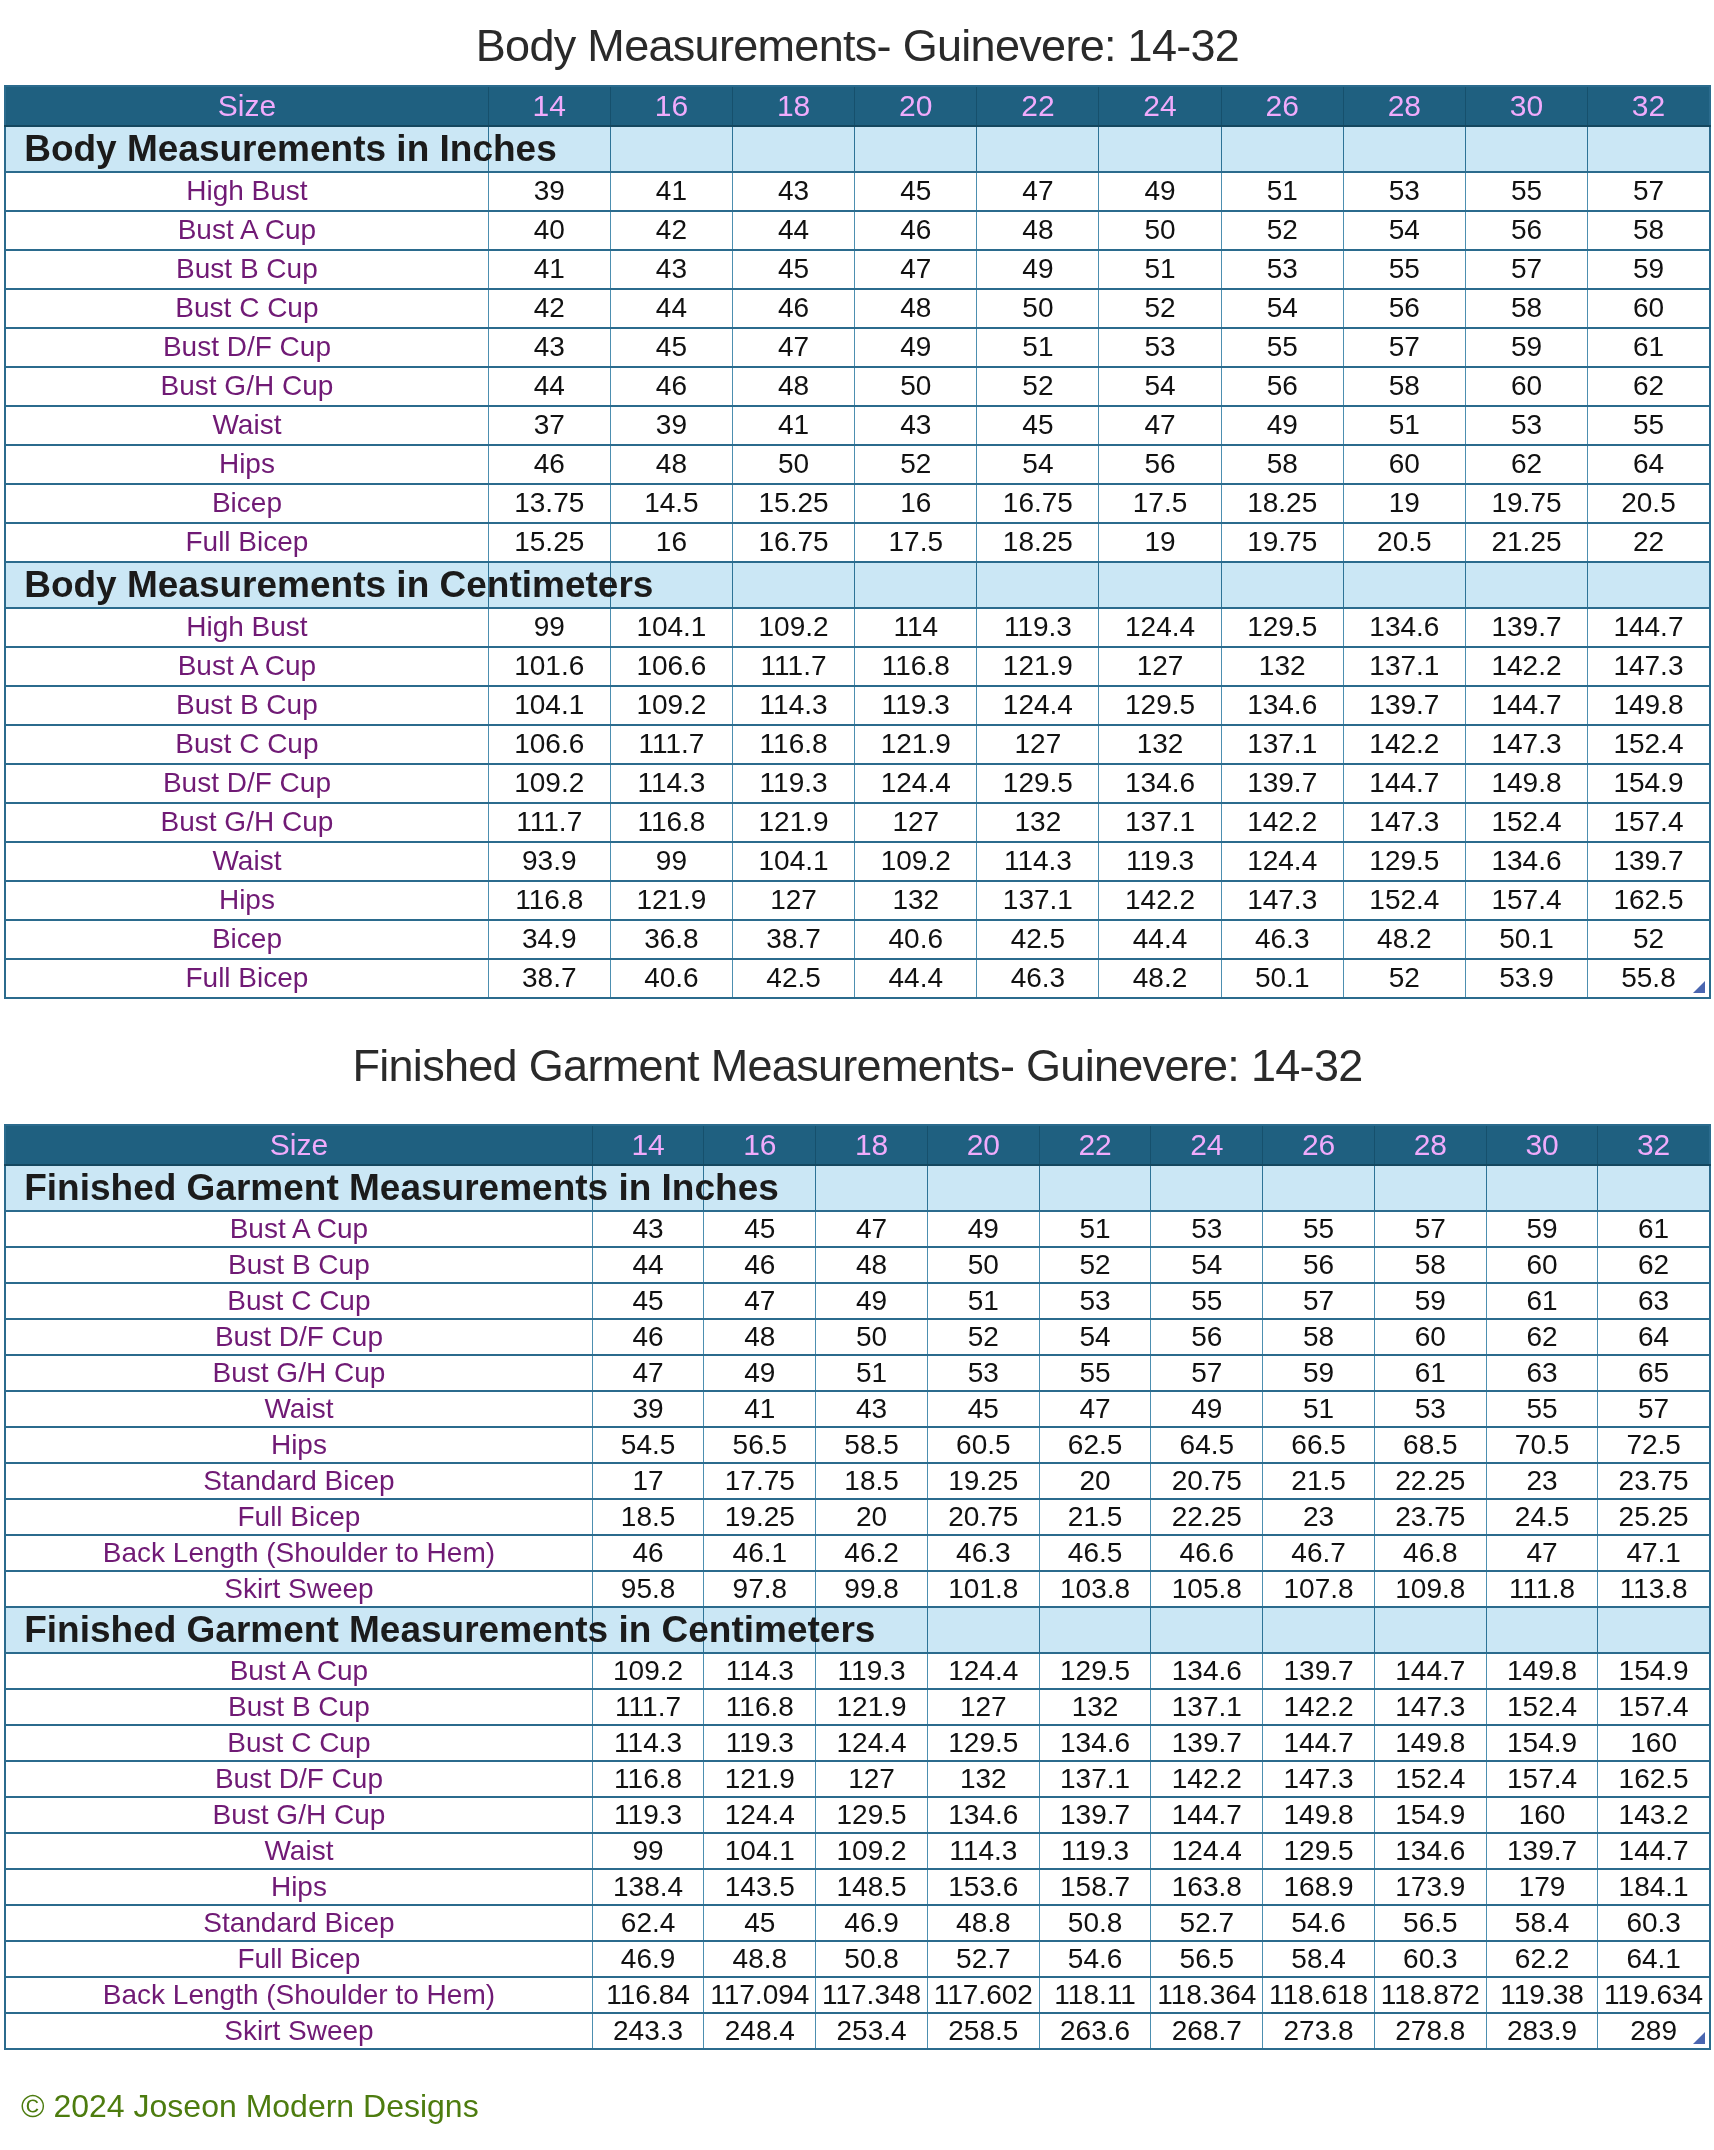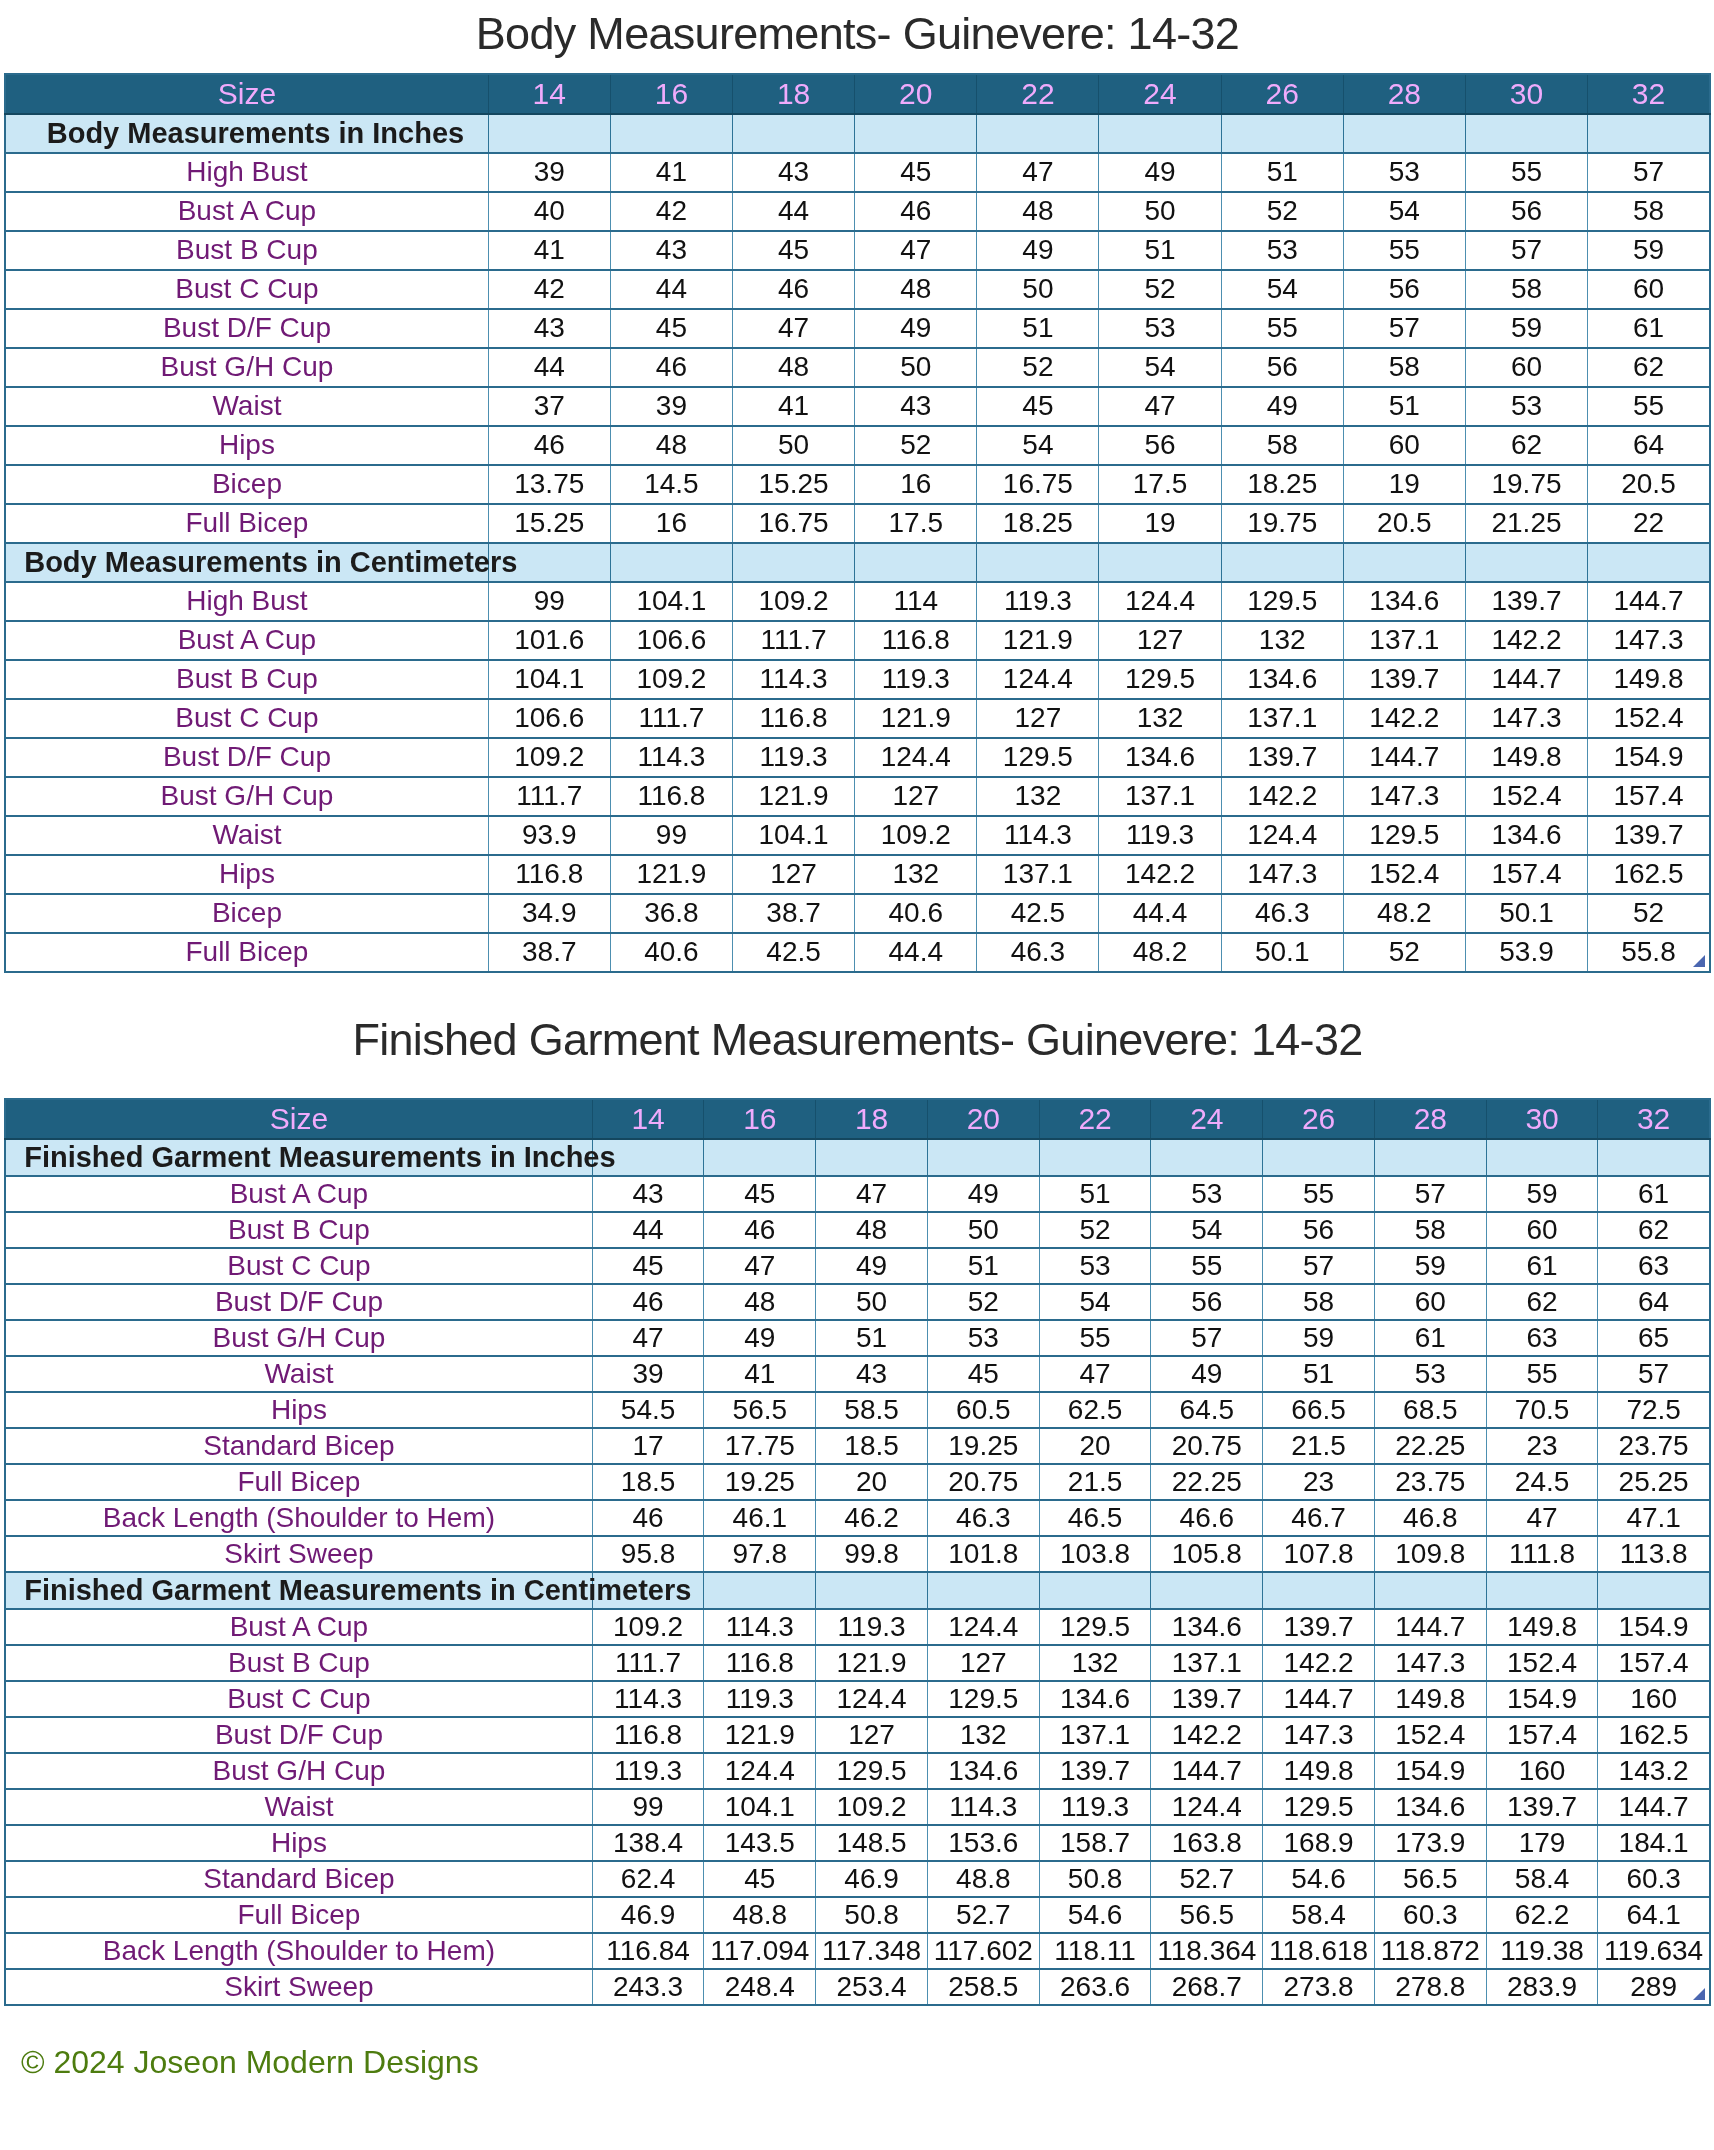--- a/index.html
+++ b/index.html
@@ -12,7 +12,7 @@
     font-family: "Liberation Sans", sans-serif;
     color: #111111;
   }
-  .page { width: 1715px; height: 1617px; position: relative; }
+  .page { width: 1715px; height: 1617px; position: relative; margin-top: 12px; }
 
   h1.table-title {
     text-align: center;

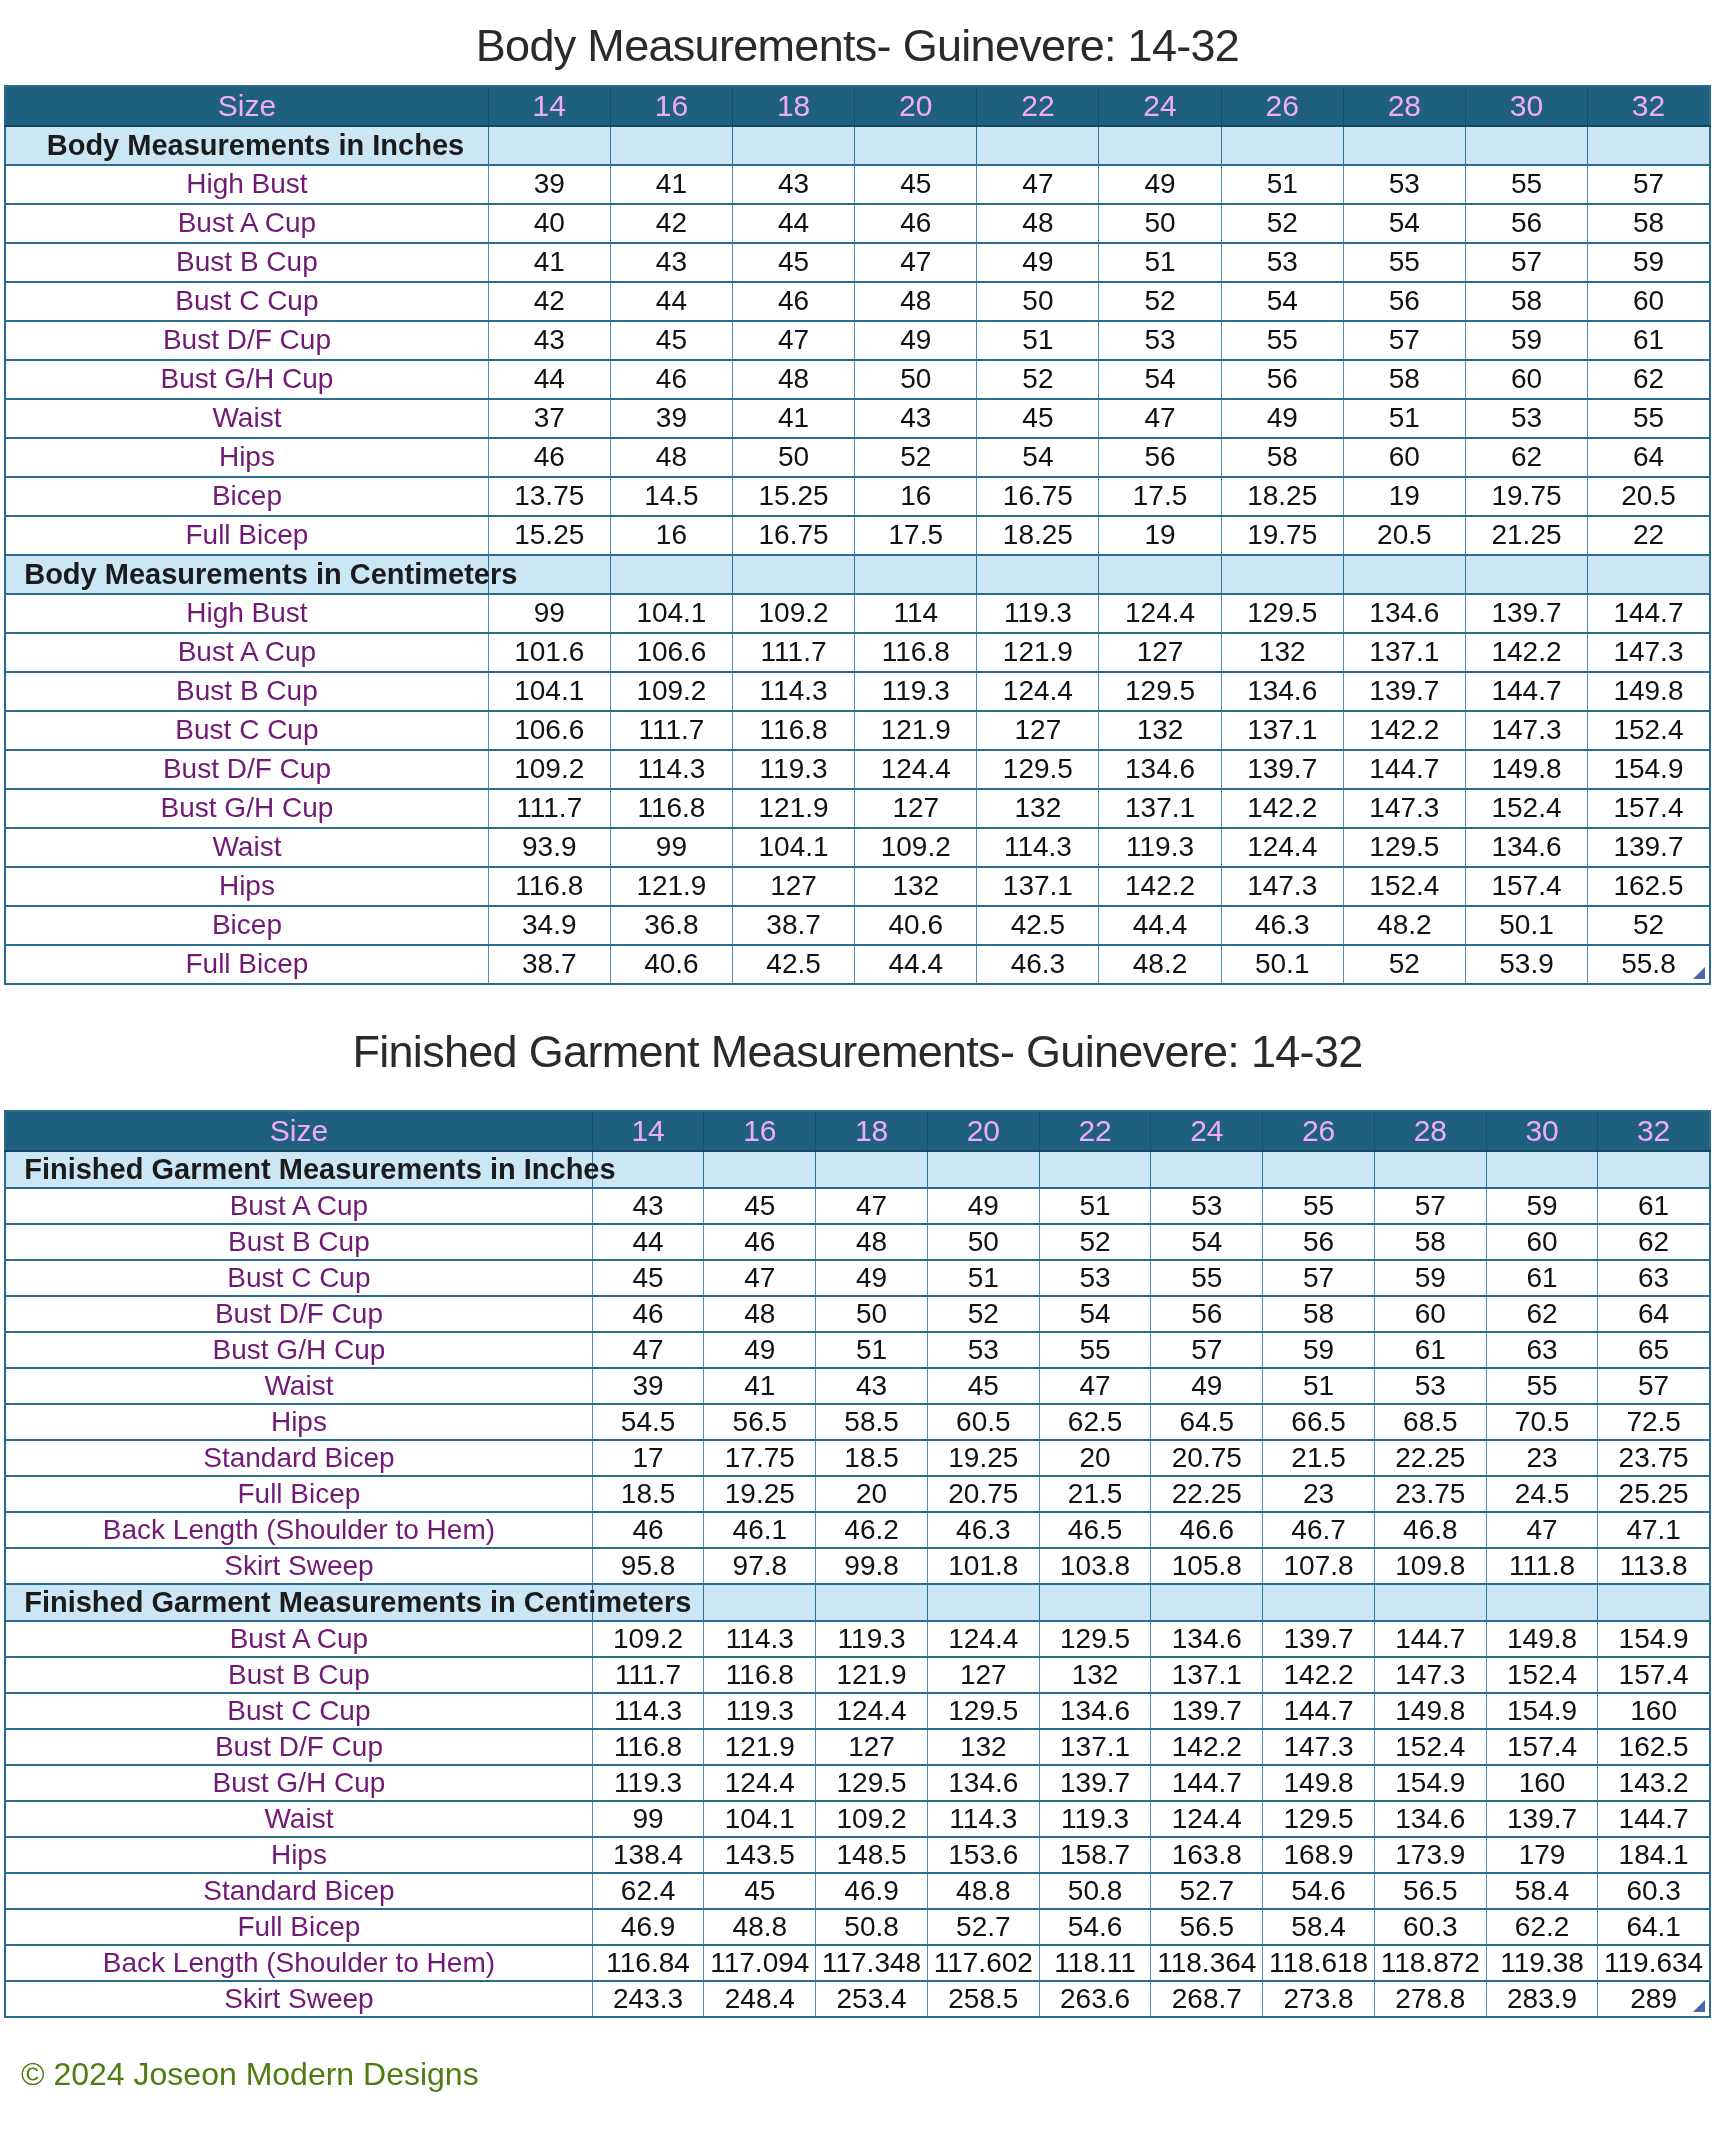--- a/index.html
+++ b/index.html
@@ -67,9 +67,9 @@
   }
   td.section-label {
     font-weight: bold;
-    font-size: 29px;
+    font-size: 37px;
     color: #1b1b1b;
-    text-align: center;
+    text-align: left;
     padding-left: 18px;
     white-space: nowrap;
   }

